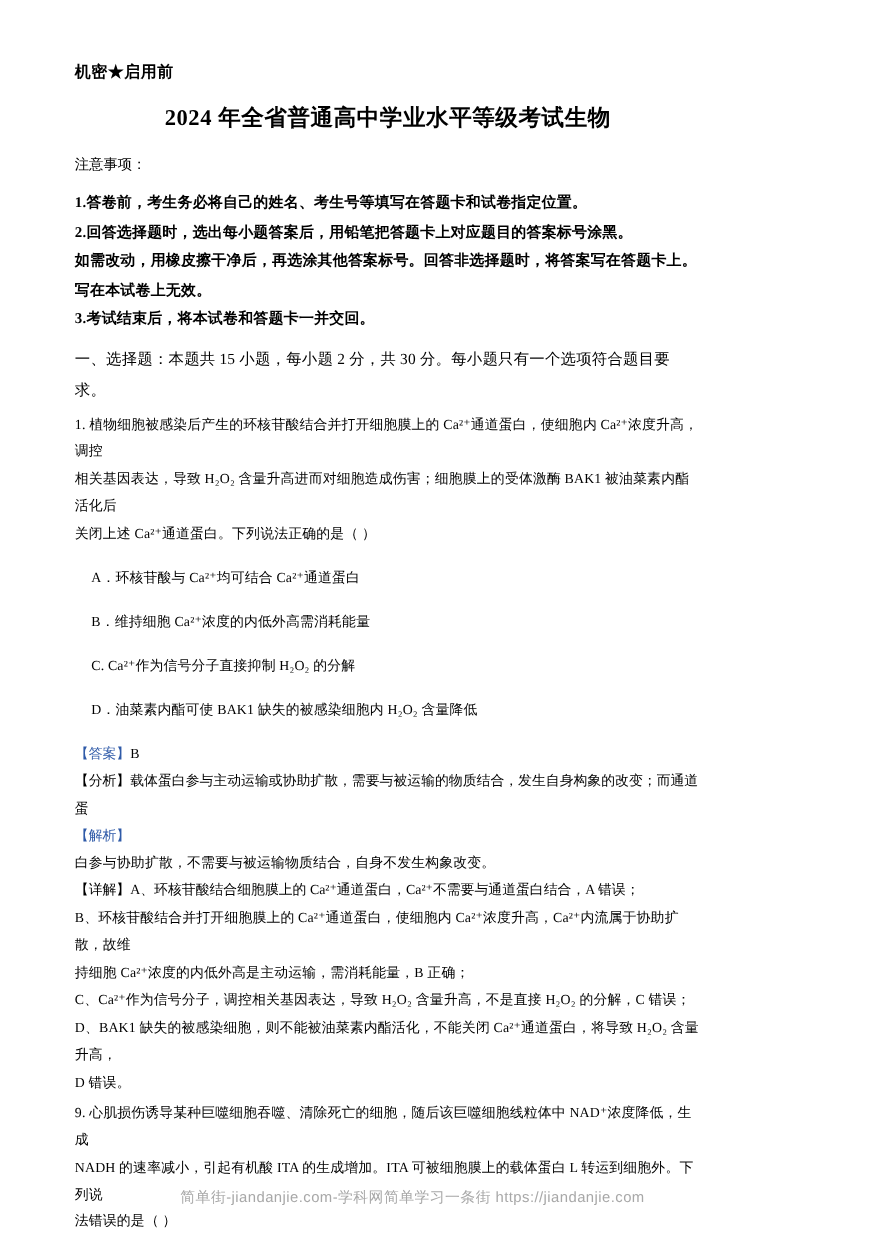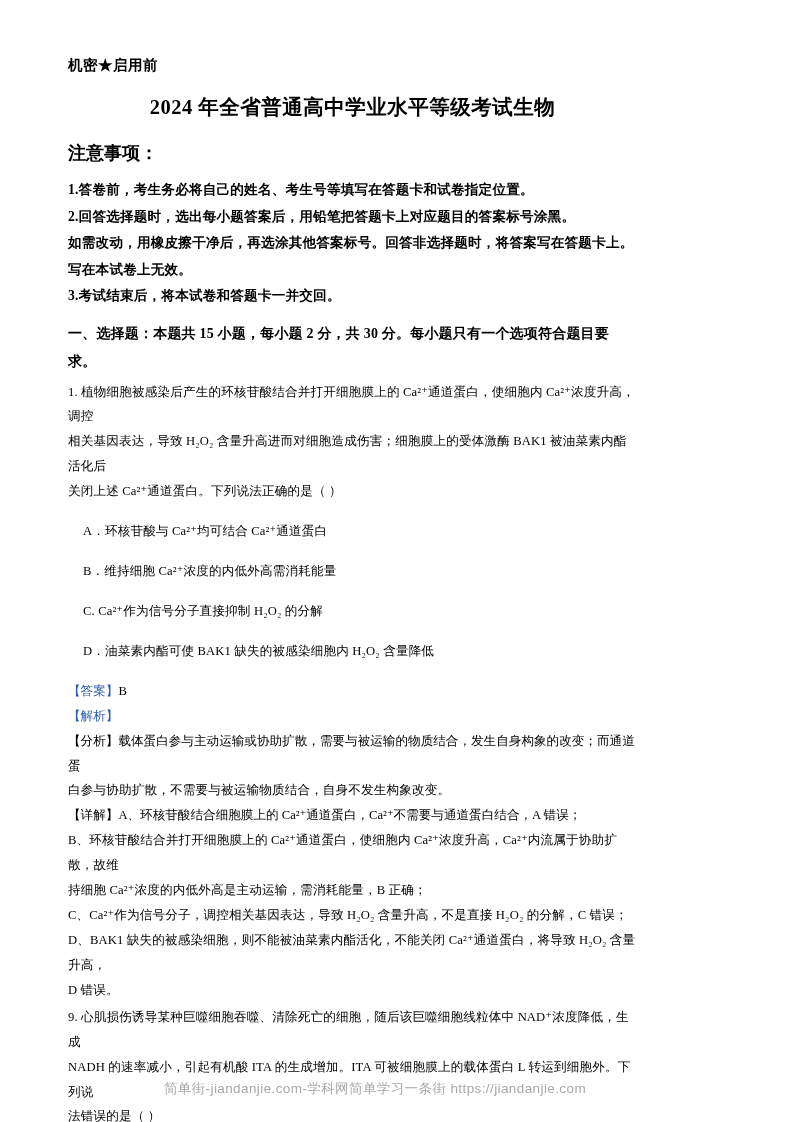--- a/index.html
+++ b/index.html
@@ -37,8 +37,8 @@
     margin: 6px 0 20px 0;
   }
   .notice-heading {
-    font-size: 18px;
-    font-weight: bold;
+    font-size: 13px;
+    font-weight: normal;
     margin: 0 0 12px 0;
   }
   .notice-item {

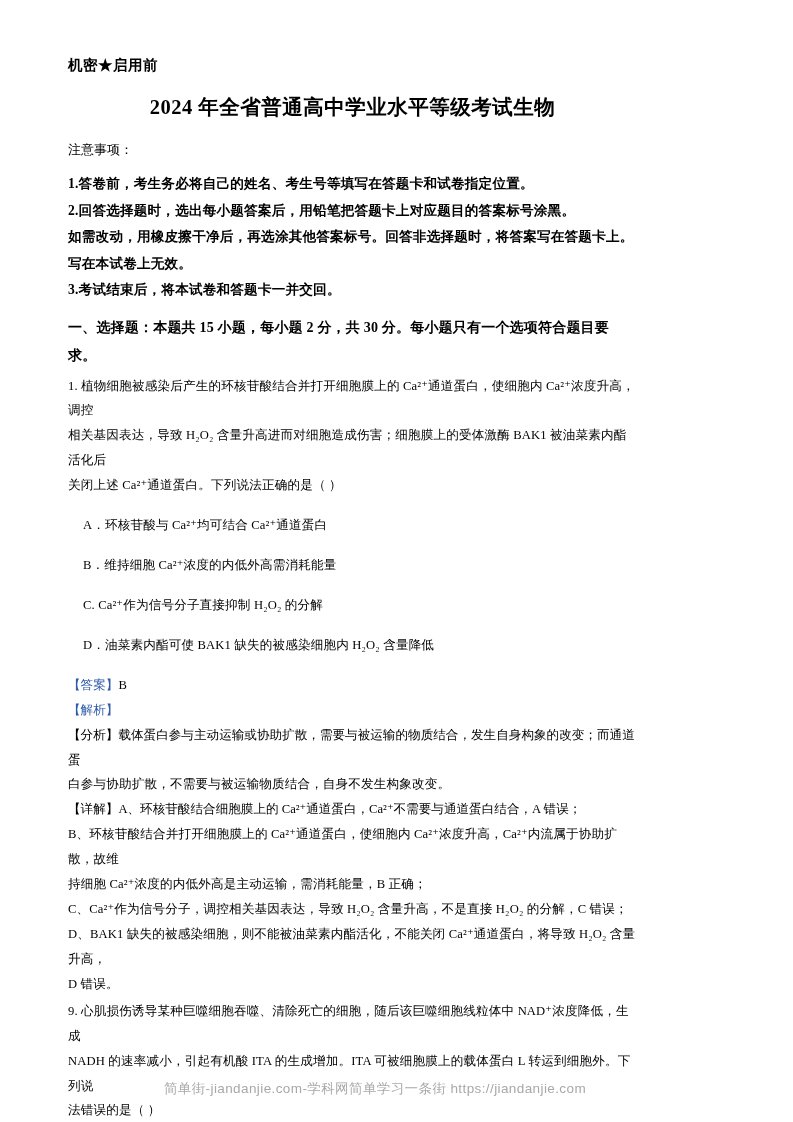--- a/index.html
+++ b/index.html
@@ -50,7 +50,7 @@
   }
   .section-heading {
     font-size: 14px;
-    font-weight: bold;
+    font-weight: normal;
     line-height: 2.0;
     margin: 10px 0 4px 0;
     letter-spacing: 0.2px;

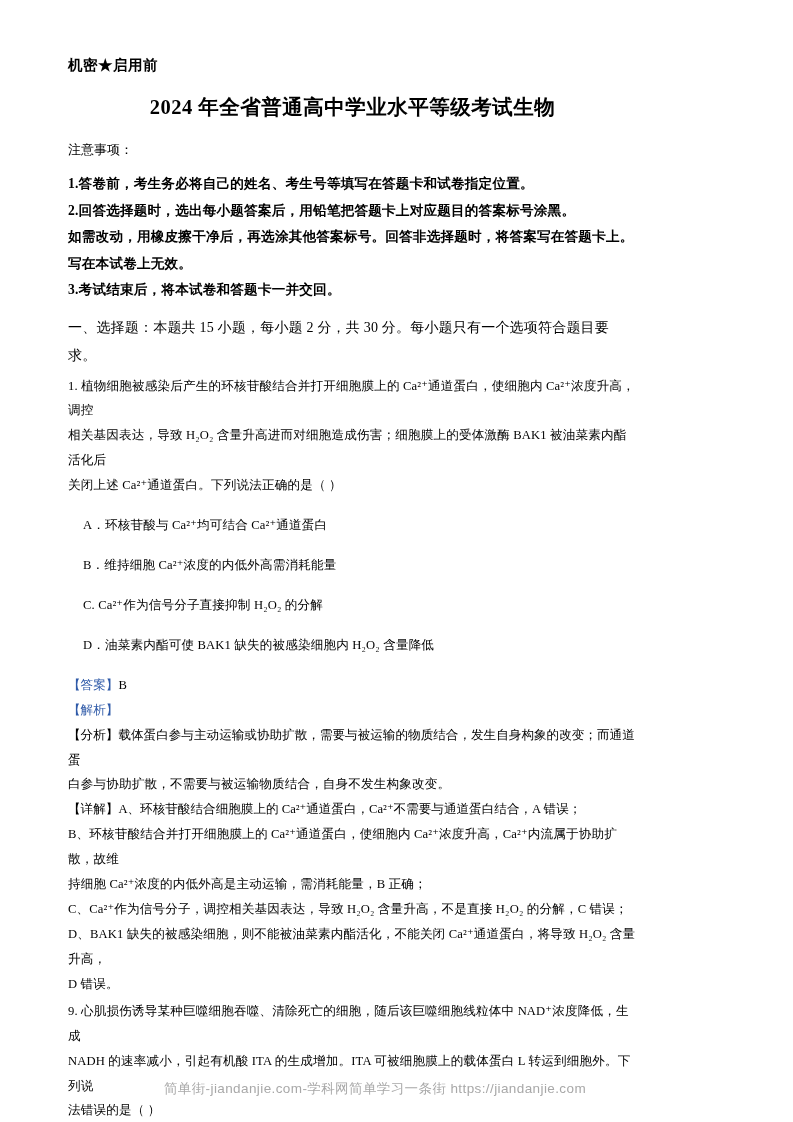--- a/index.html
+++ b/index.html
@@ -124,9 +124,9 @@
 
     <div class="tag-line"><span class="tag">【答案】</span><span class="ans-val">B</span></div>
 
+    <div class="tag-line"><span>【分析】</span><span>载体蛋白参与主动运输或协助扩散，需要与被运输的物质结合，发生自身构象的改变；而通道蛋</span></div>
+
     <div class="tag-line"><span class="tag">【解析】</span></div>
-
-    <div class="tag-line"><span>【分析】</span><span>载体蛋白参与主动运输或协助扩散，需要与被运输的物质结合，发生自身构象的改变；而通道蛋</span></div>
     <div class="body-line">白参与协助扩散，不需要与被运输物质结合，自身不发生构象改变。</div>
 
     <div class="tag-line"><span>【详解】</span><span>A、环核苷酸结合细胞膜上的 Ca²⁺通道蛋白，Ca²⁺不需要与通道蛋白结合，A 错误；</span></div>

